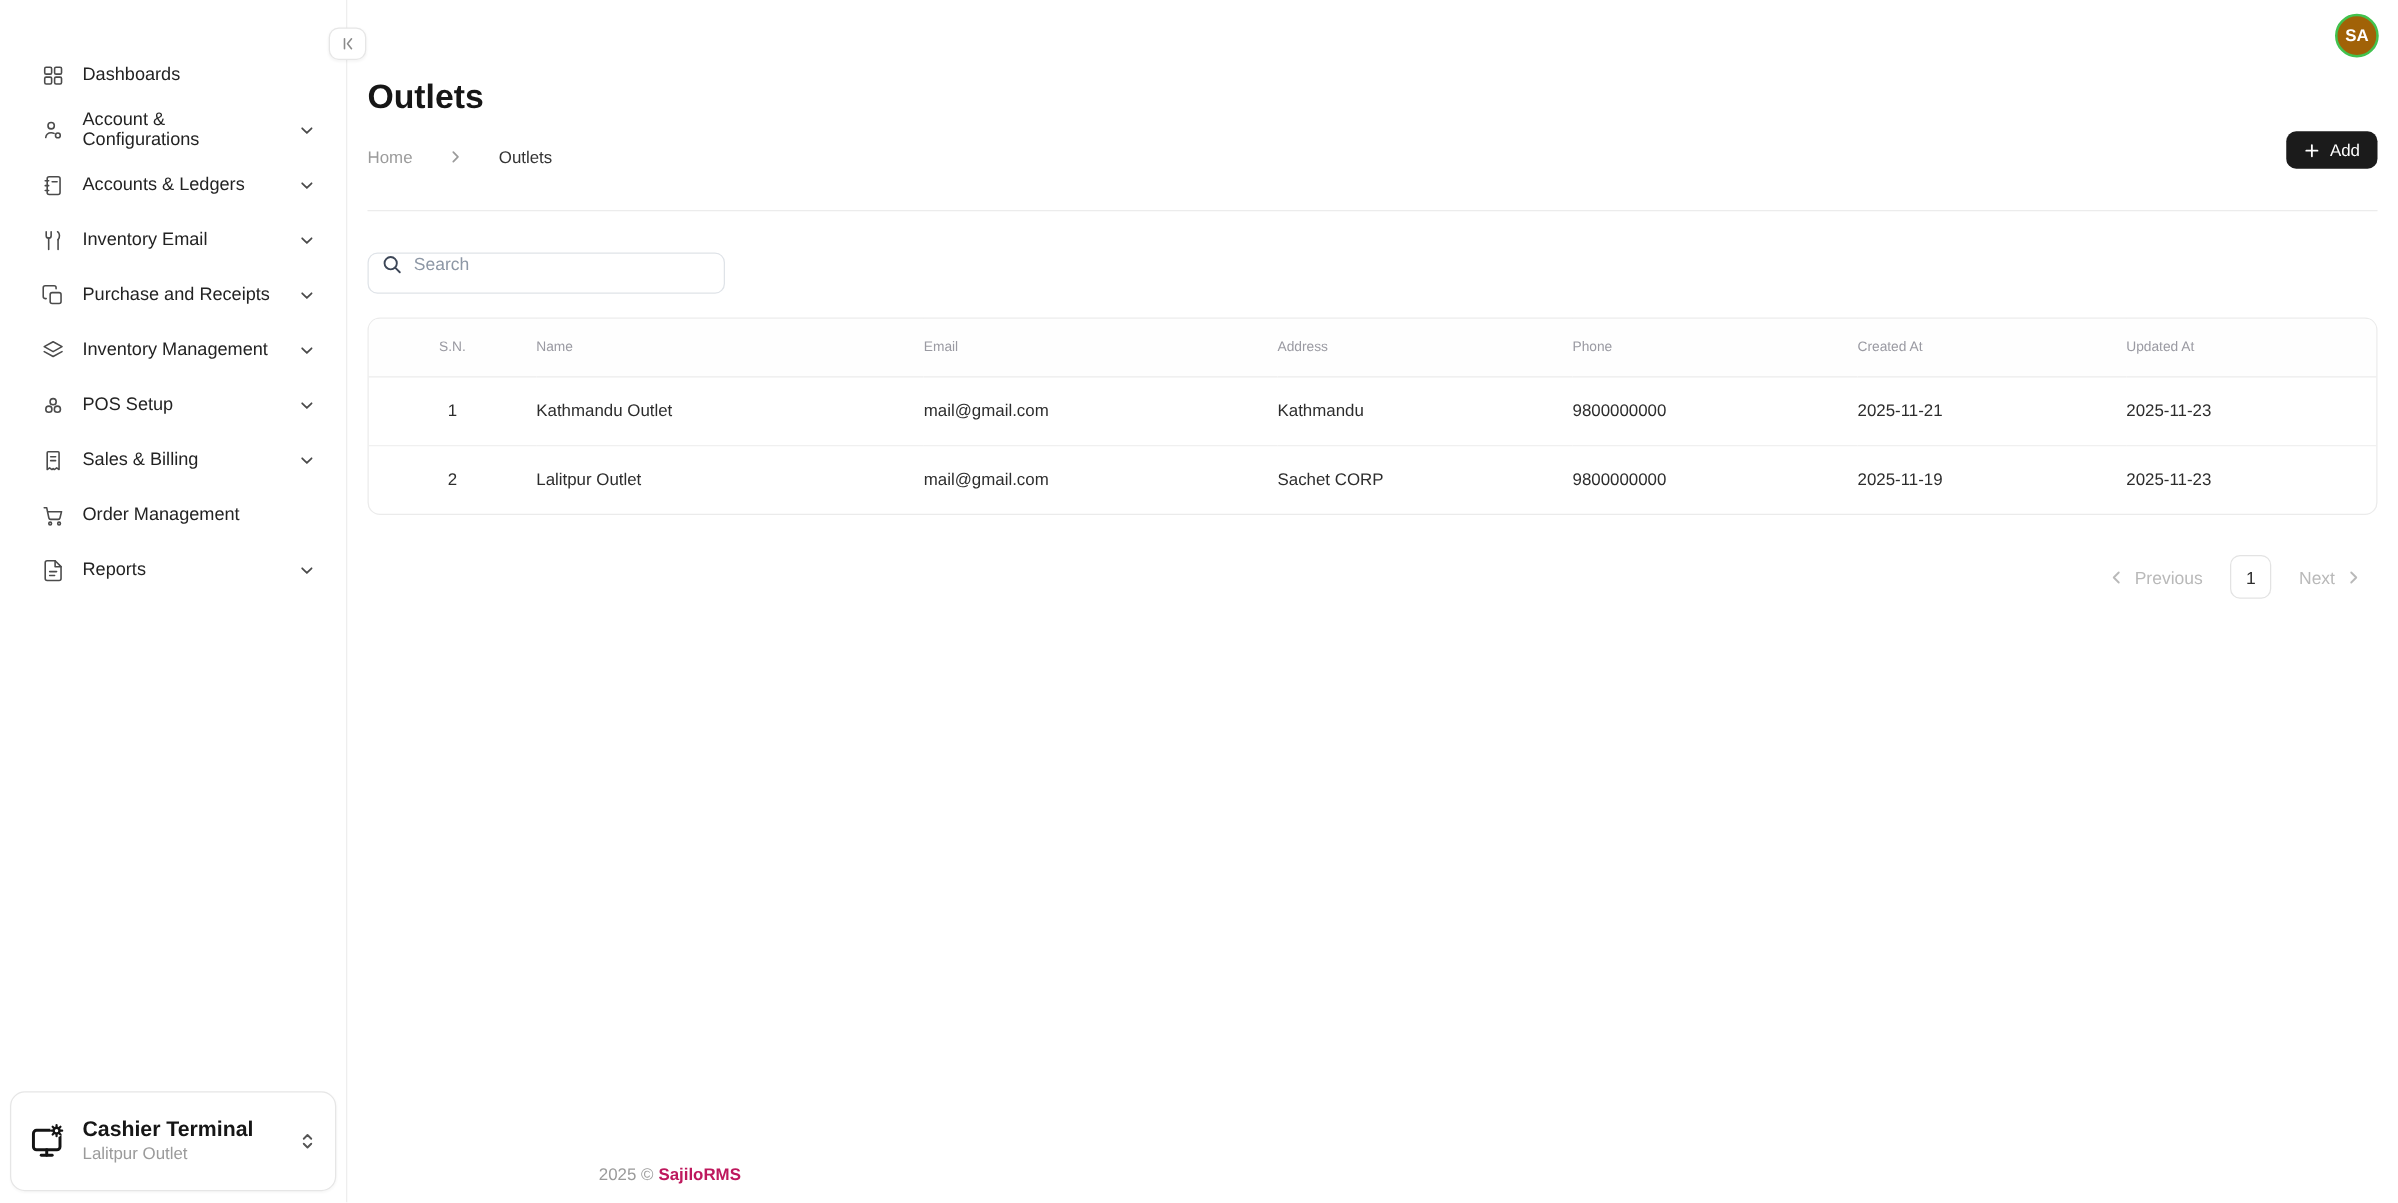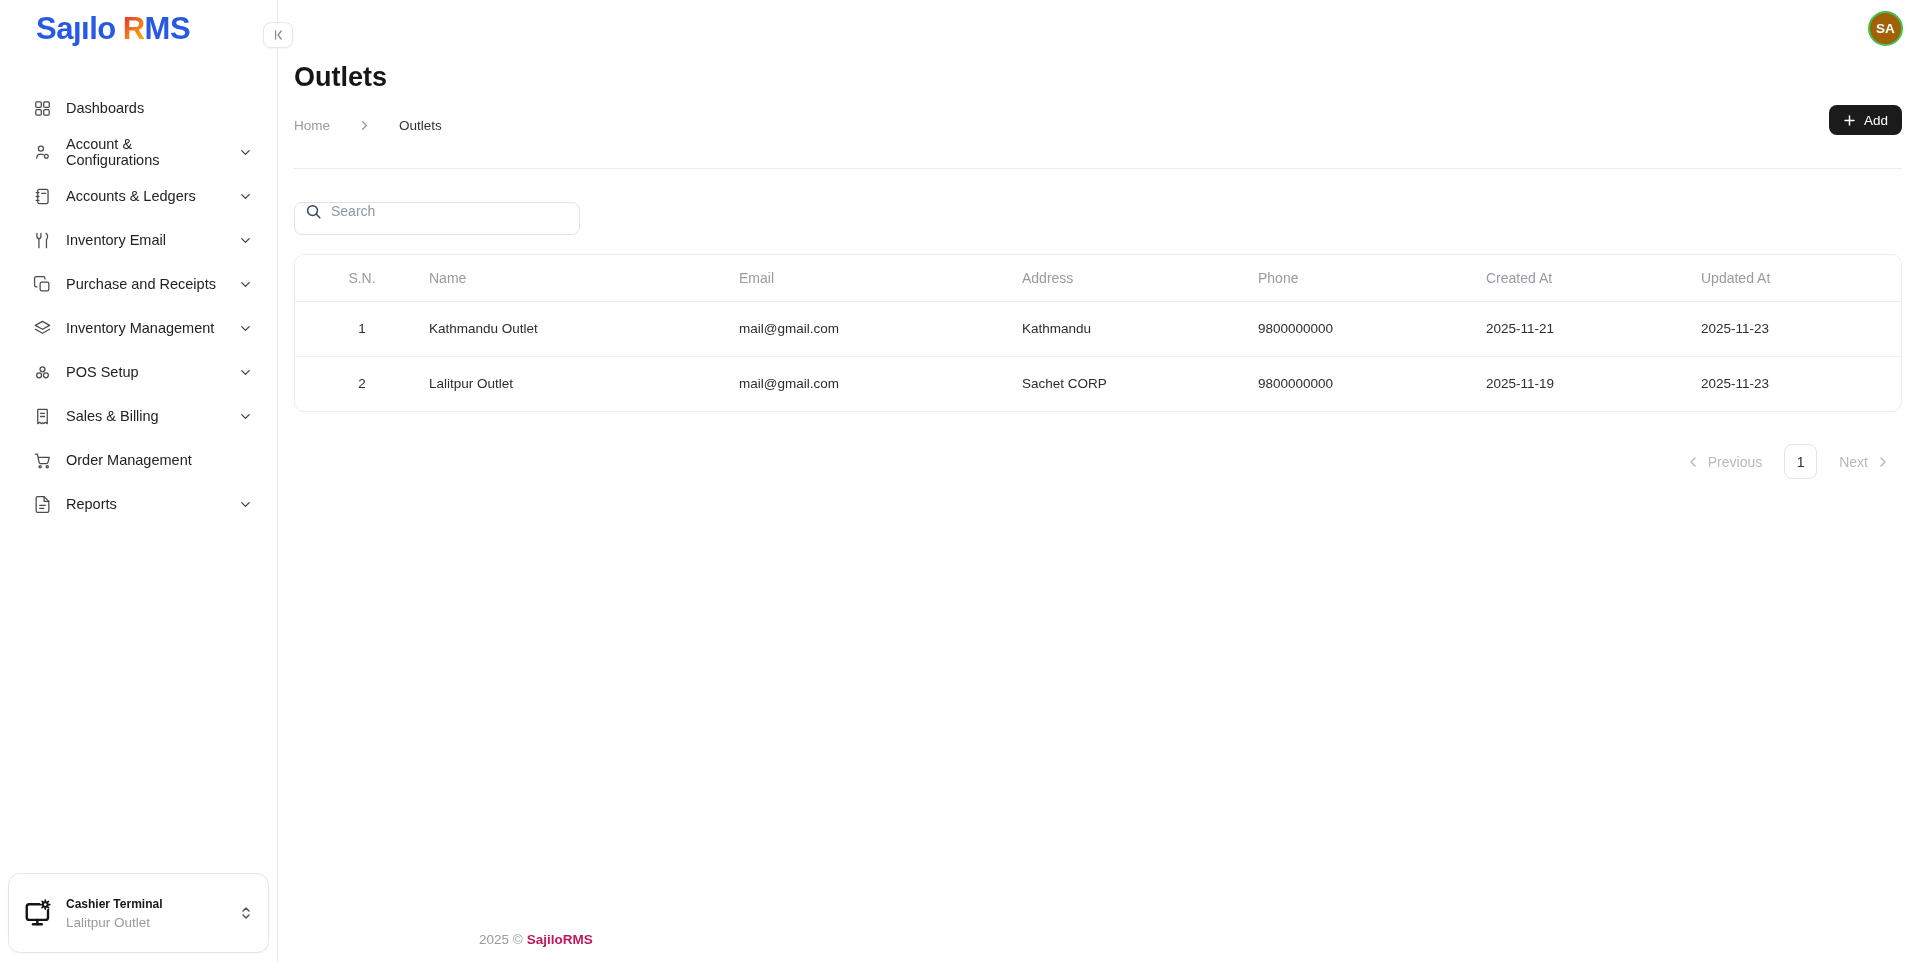--- a/index.html
+++ b/index.html
@@ -81,9 +81,6 @@
 <body>
 
 <aside class="sidebar">
-  <div class="logo">
-    <span class="l1">Saȷılo</span><span class="l2">R</span><span class="l3">MS</span>
-  </div>
 
   <nav class="nav">
     <div class="nav-item">

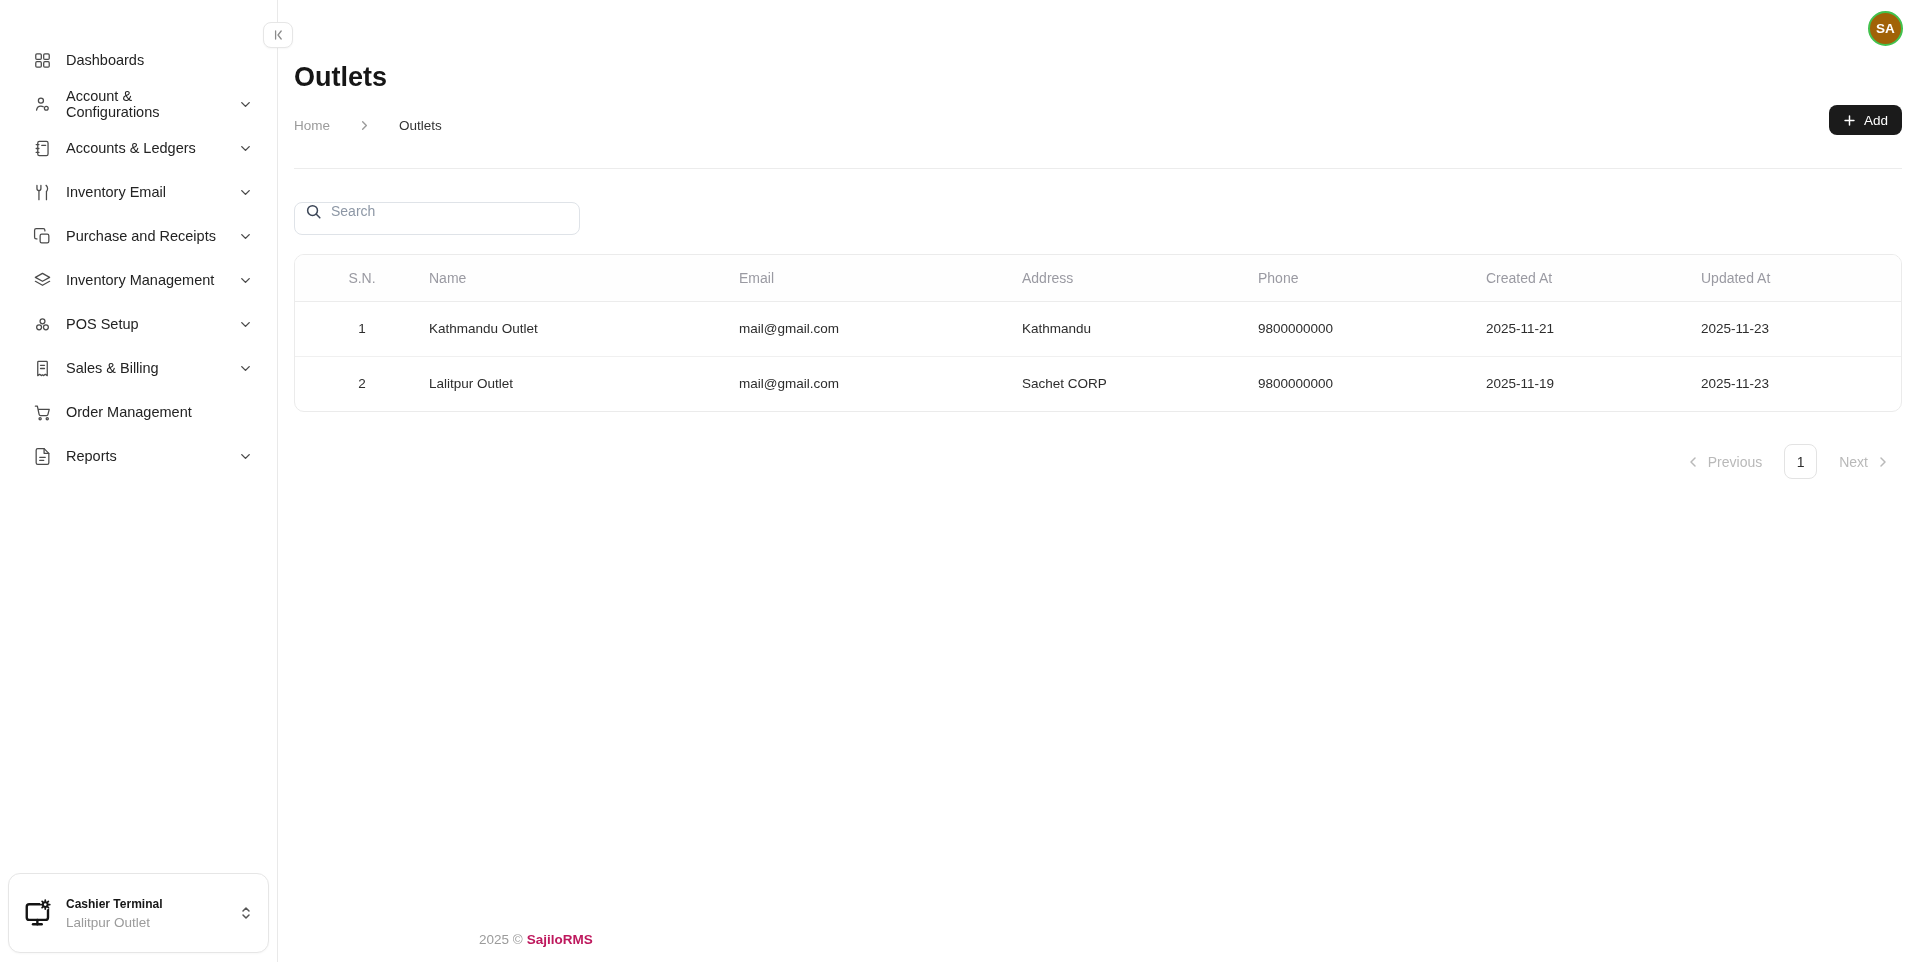--- a/index.html
+++ b/index.html
@@ -61,7 +61,7 @@
 
   .table-wrap { margin-top:19px; border:1px solid #ebebeb; border-radius:10px; overflow:hidden; background:#fff; }
   table { width:100%; border-collapse:collapse; table-layout:fixed; }
-  th { height:46px; font-weight:400; color:#9a9aa2; font-size:14px; text-align:left;
+  th { height:46px; font-weight:400; color:#9a9aa2; font-size:11px; text-align:left;
     border-bottom:1px solid #ececec; background:#fefefe; }
   td { height:55px; font-size:13.5px; color:#2d2d2d; }
   tbody tr { border-bottom:1px solid #f0f0f0; }

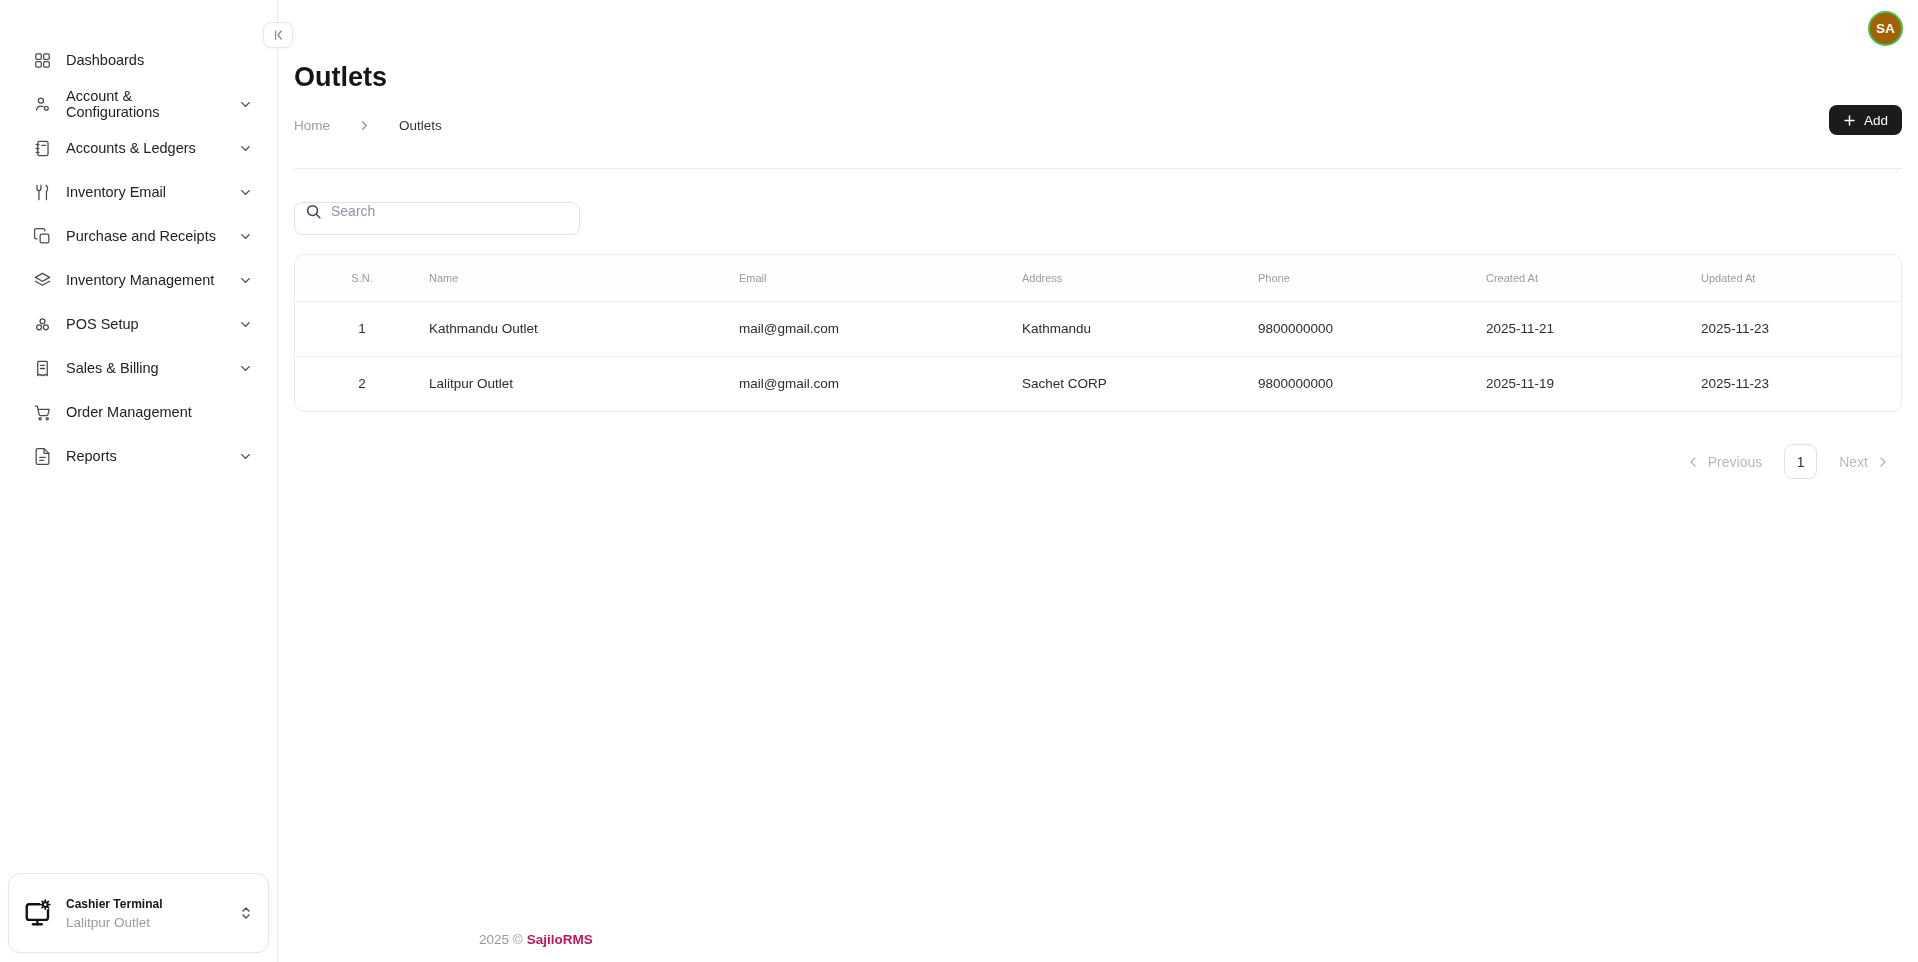--- a/index.html
+++ b/index.html
@@ -25,7 +25,7 @@
     display:flex; align-items:center; padding:0 14px; gap:13px; cursor:pointer;
     box-shadow:0 1px 2px rgba(0,0,0,.03); }
   .terminal-card .t-texts { flex:1; min-width:0; }
-  .t-title { font-size:12px; font-weight:700; color:#161616; line-height:20px; }
+  .t-title { font-size:17px; font-weight:700; color:#161616; line-height:20px; }
   .t-sub { font-size:13.5px; color:#9b9b9b; line-height:18px; }
   .terminal-card .updown { color:#555; display:flex; }
 

